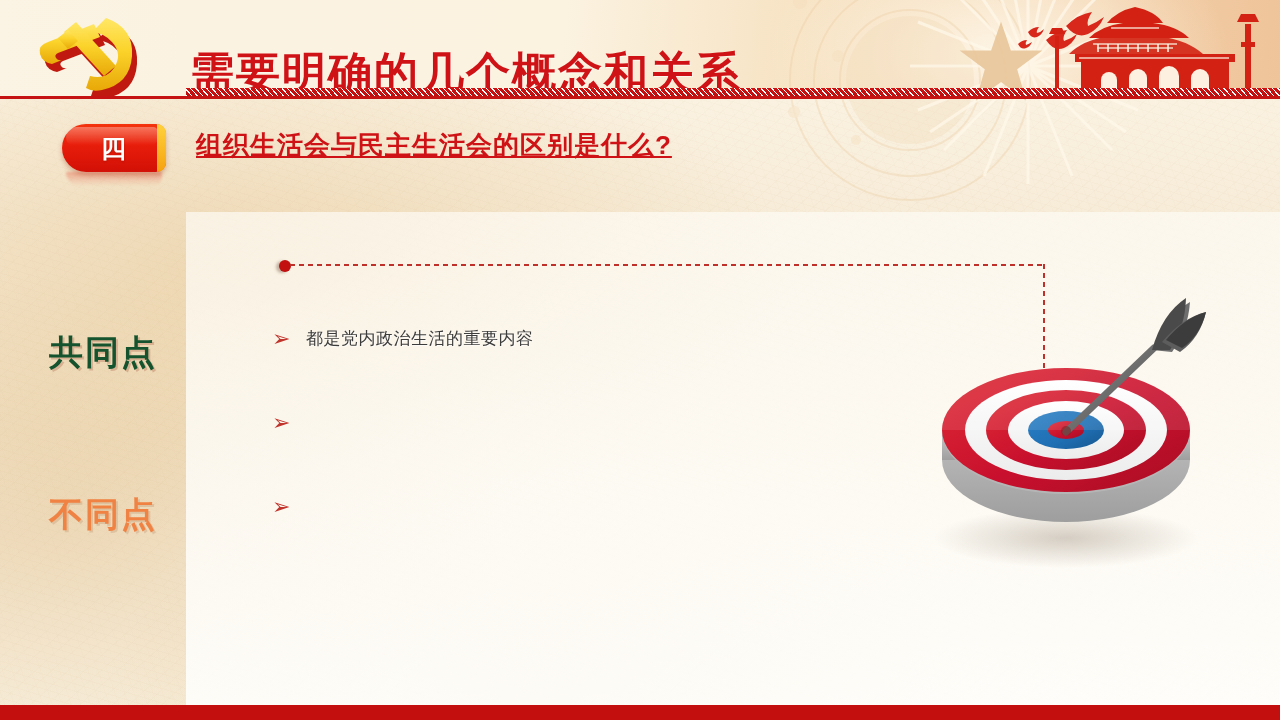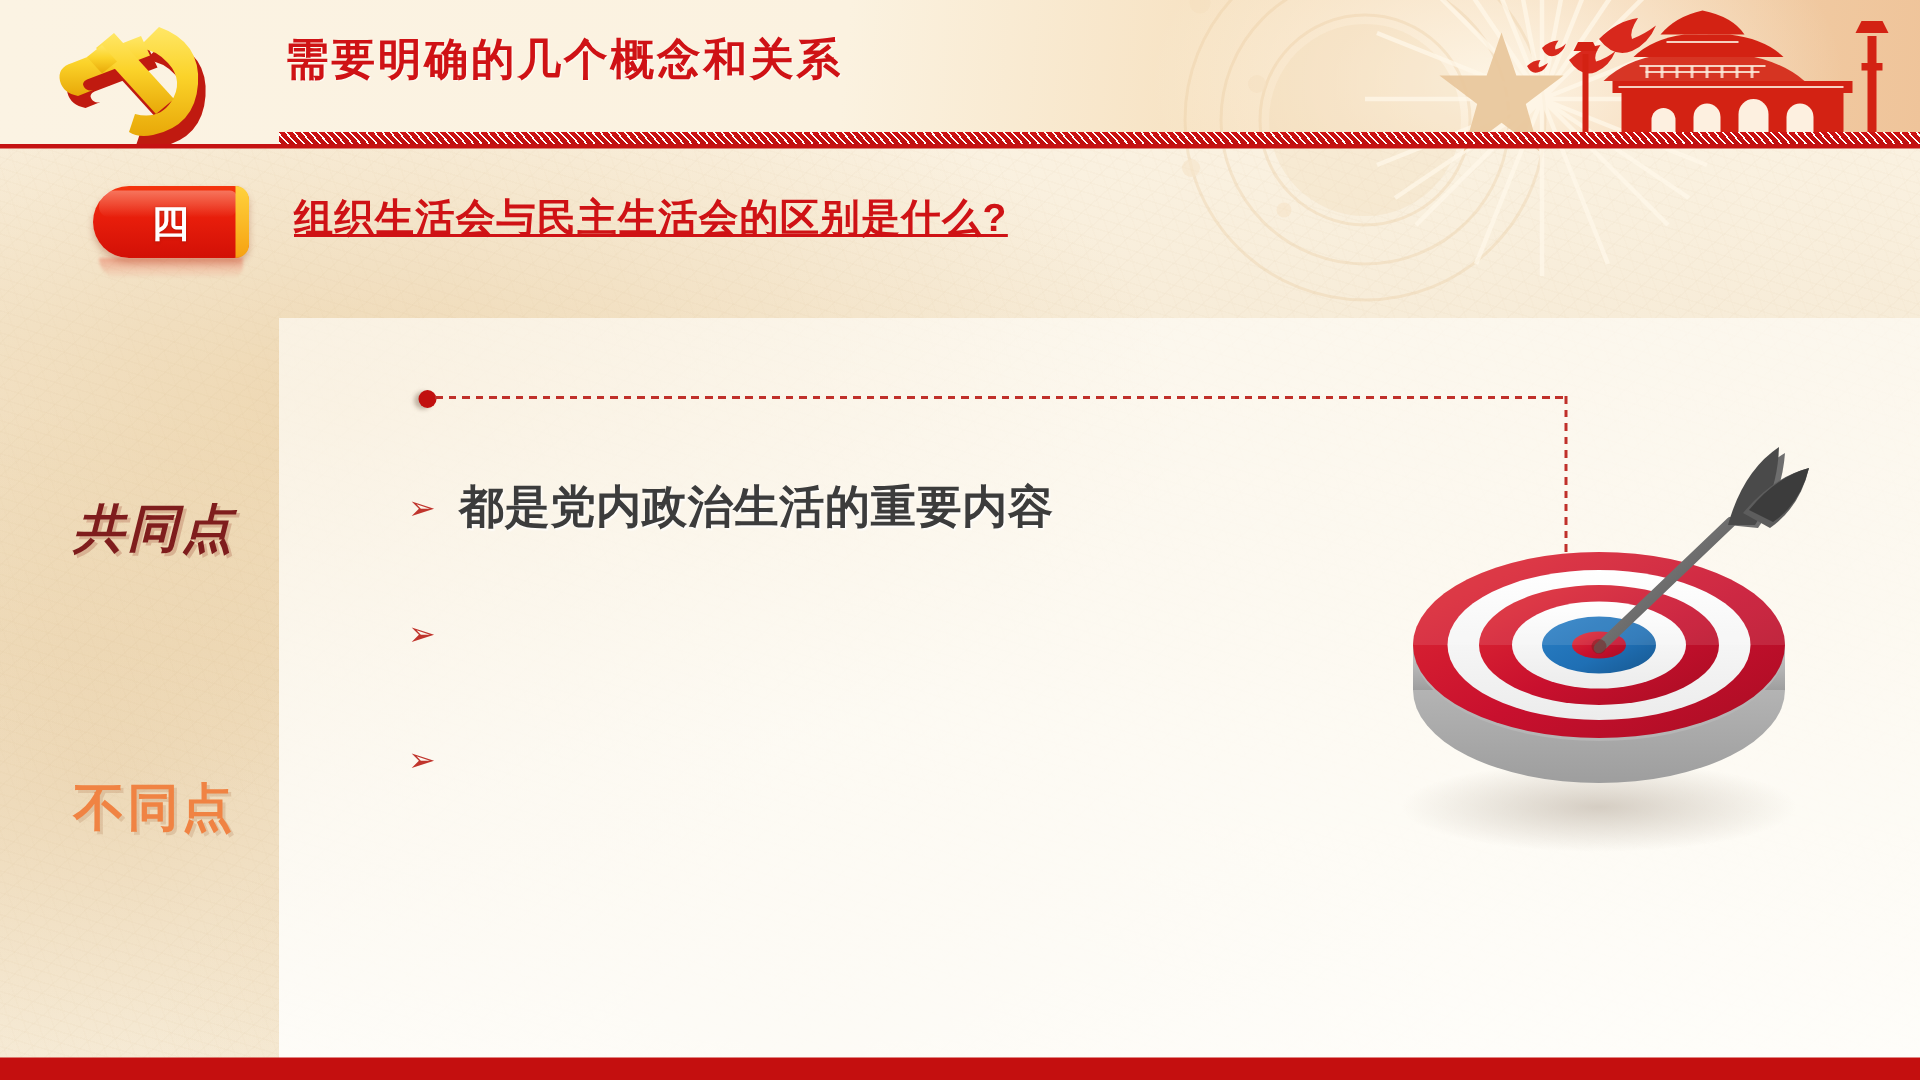--- a/index.html
+++ b/index.html
@@ -55,8 +55,8 @@
 
   
   .main-title{
-    position:absolute;left:190px;top:20px;
-    font-size:29px;font-weight:bold;color:#cf1215;
+    position:absolute;left:190px;top:44px;
+    font-size:44px;font-weight:bold;color:#cf1215;
     letter-spacing:2px;white-space:nowrap;
     text-shadow:1px 1px 0 rgba(255,255,255,.55);
   }

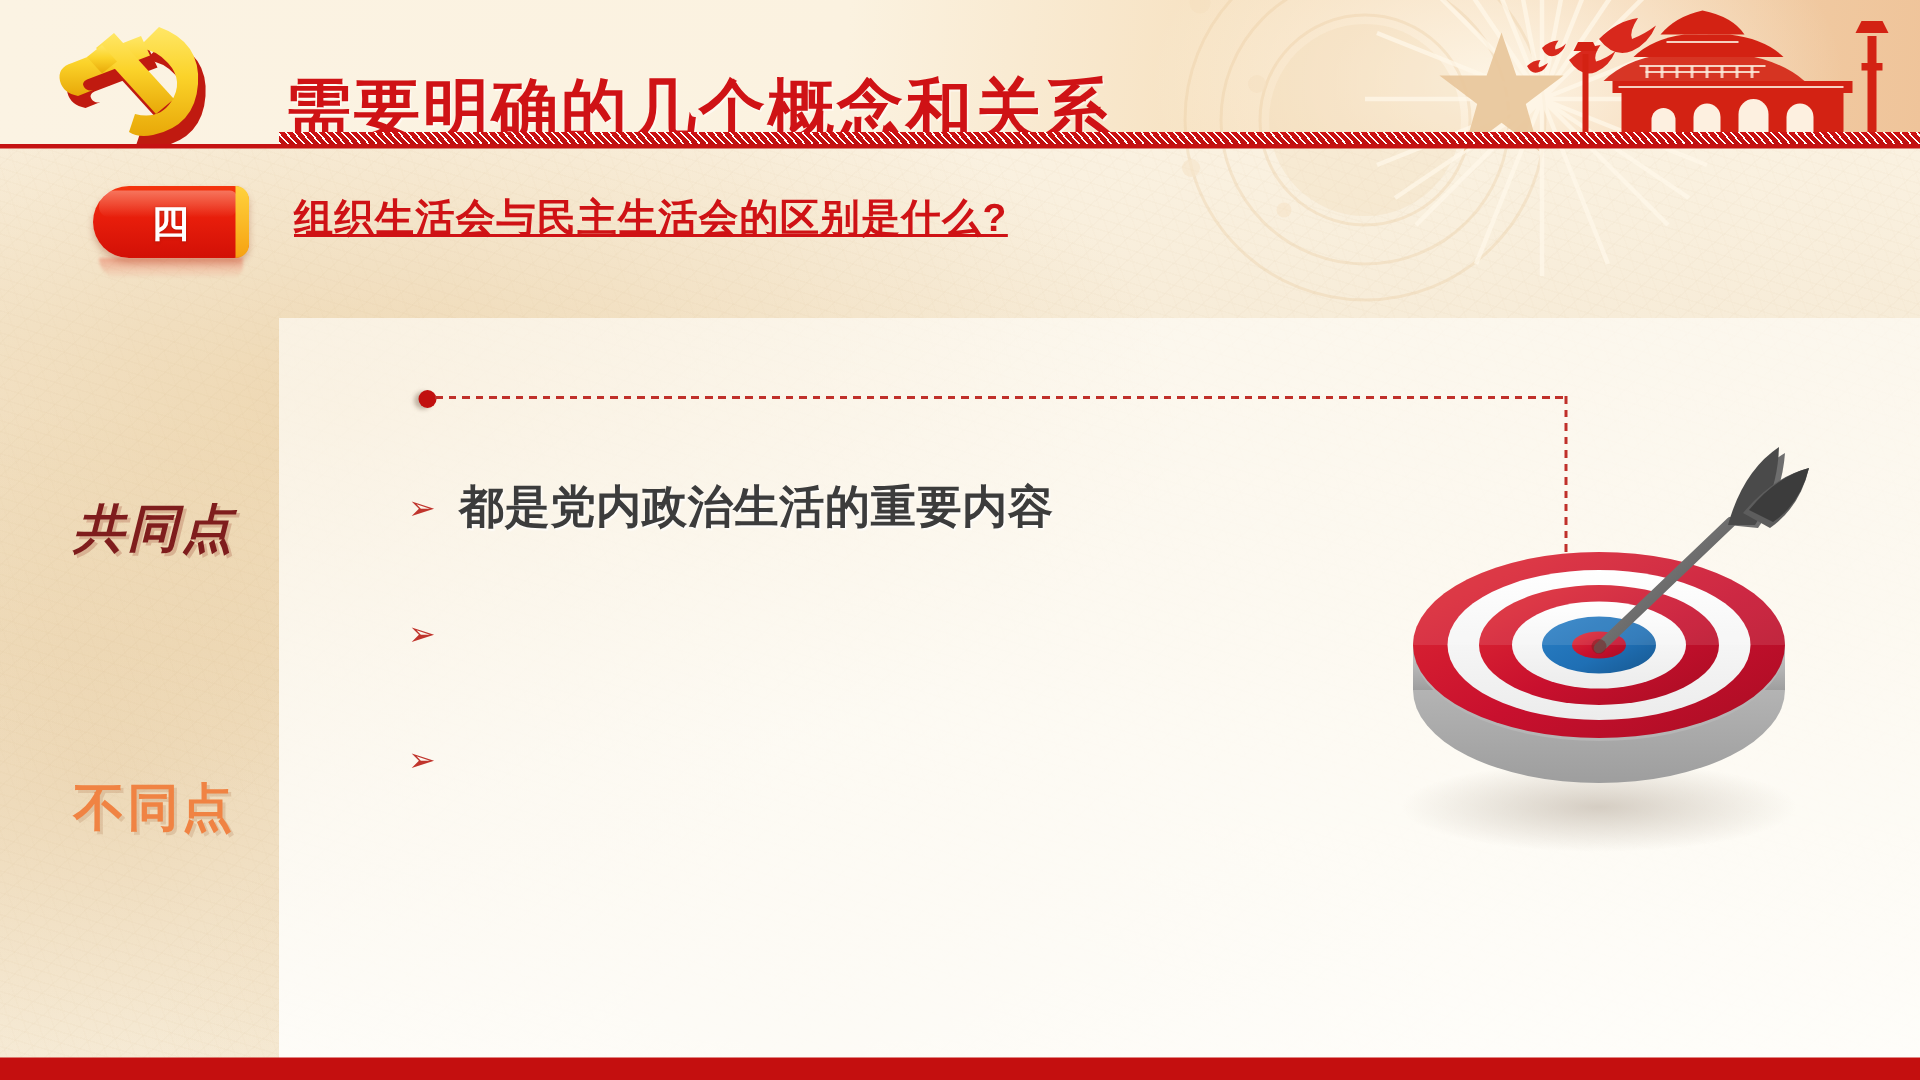--- a/index.html
+++ b/index.html
@@ -105,7 +105,7 @@
     position:absolute;left:28px;width:150px;text-align:center;
     font-size:34px;font-weight:bold;letter-spacing:2px;white-space:nowrap;
   }
-  .side-tab.active{top:330px;color:#7f1d1d;text-shadow:2px 2px 0 rgba(150,60,40,.25);font-style:italic;}
+  .side-tab.active{top:330px;color:#14532d;text-shadow:2px 2px 0 rgba(150,60,40,.25);}
   .side-tab.inactive{top:492px;color:#f08343;text-shadow:2px 2px 0 rgba(170,110,70,.22);margin-top:24px;}
 
   

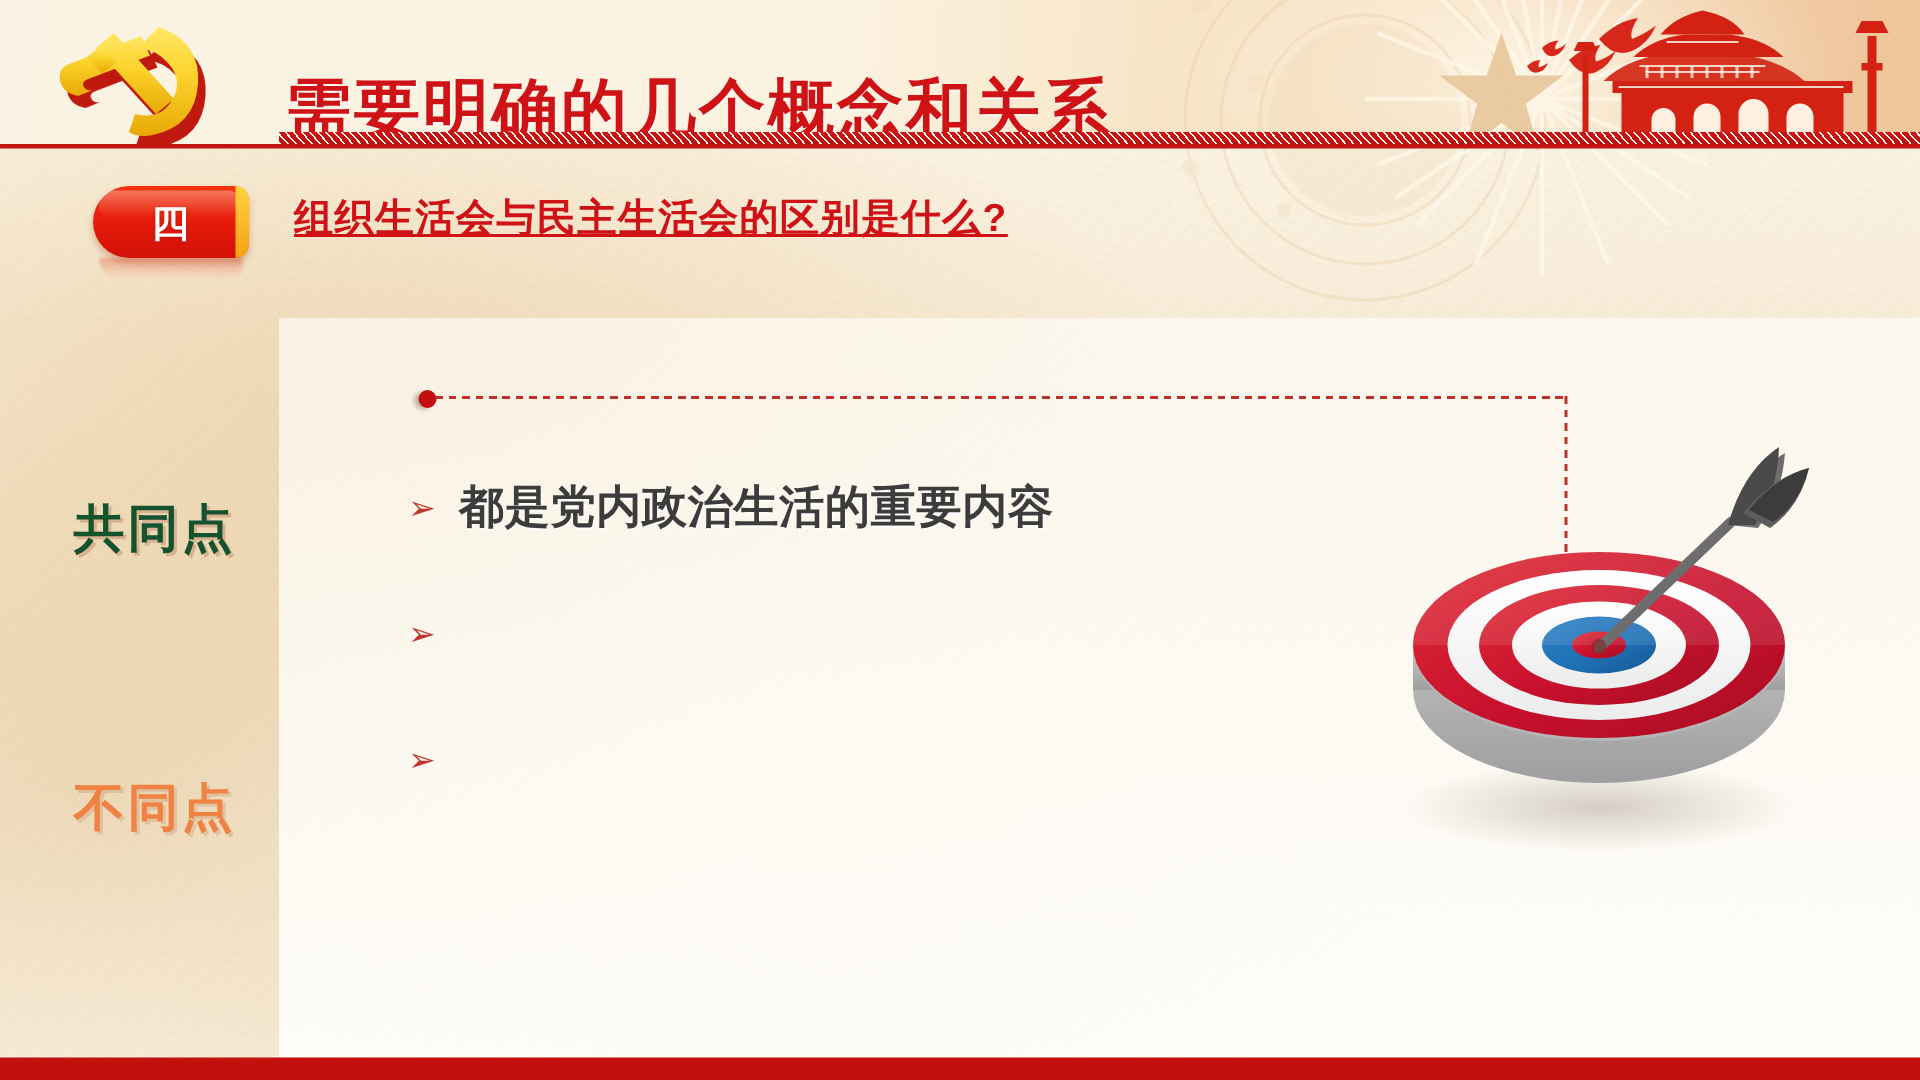--- a/index.html
+++ b/index.html
@@ -130,9 +130,8 @@
     text-align:left;
   }
   .bullet-text{
-    font-size:30px;line-height:34px;color:#3c3c3c;letter-spacing:.5px;white-space:nowrap;
+    font-size:17px;line-height:34px;color:#3c3c3c;letter-spacing:.5px;white-space:nowrap;
     text-shadow:1px 1px 1px rgba(255,255,255,.8);
-    font-weight:bold;
   }
 
   

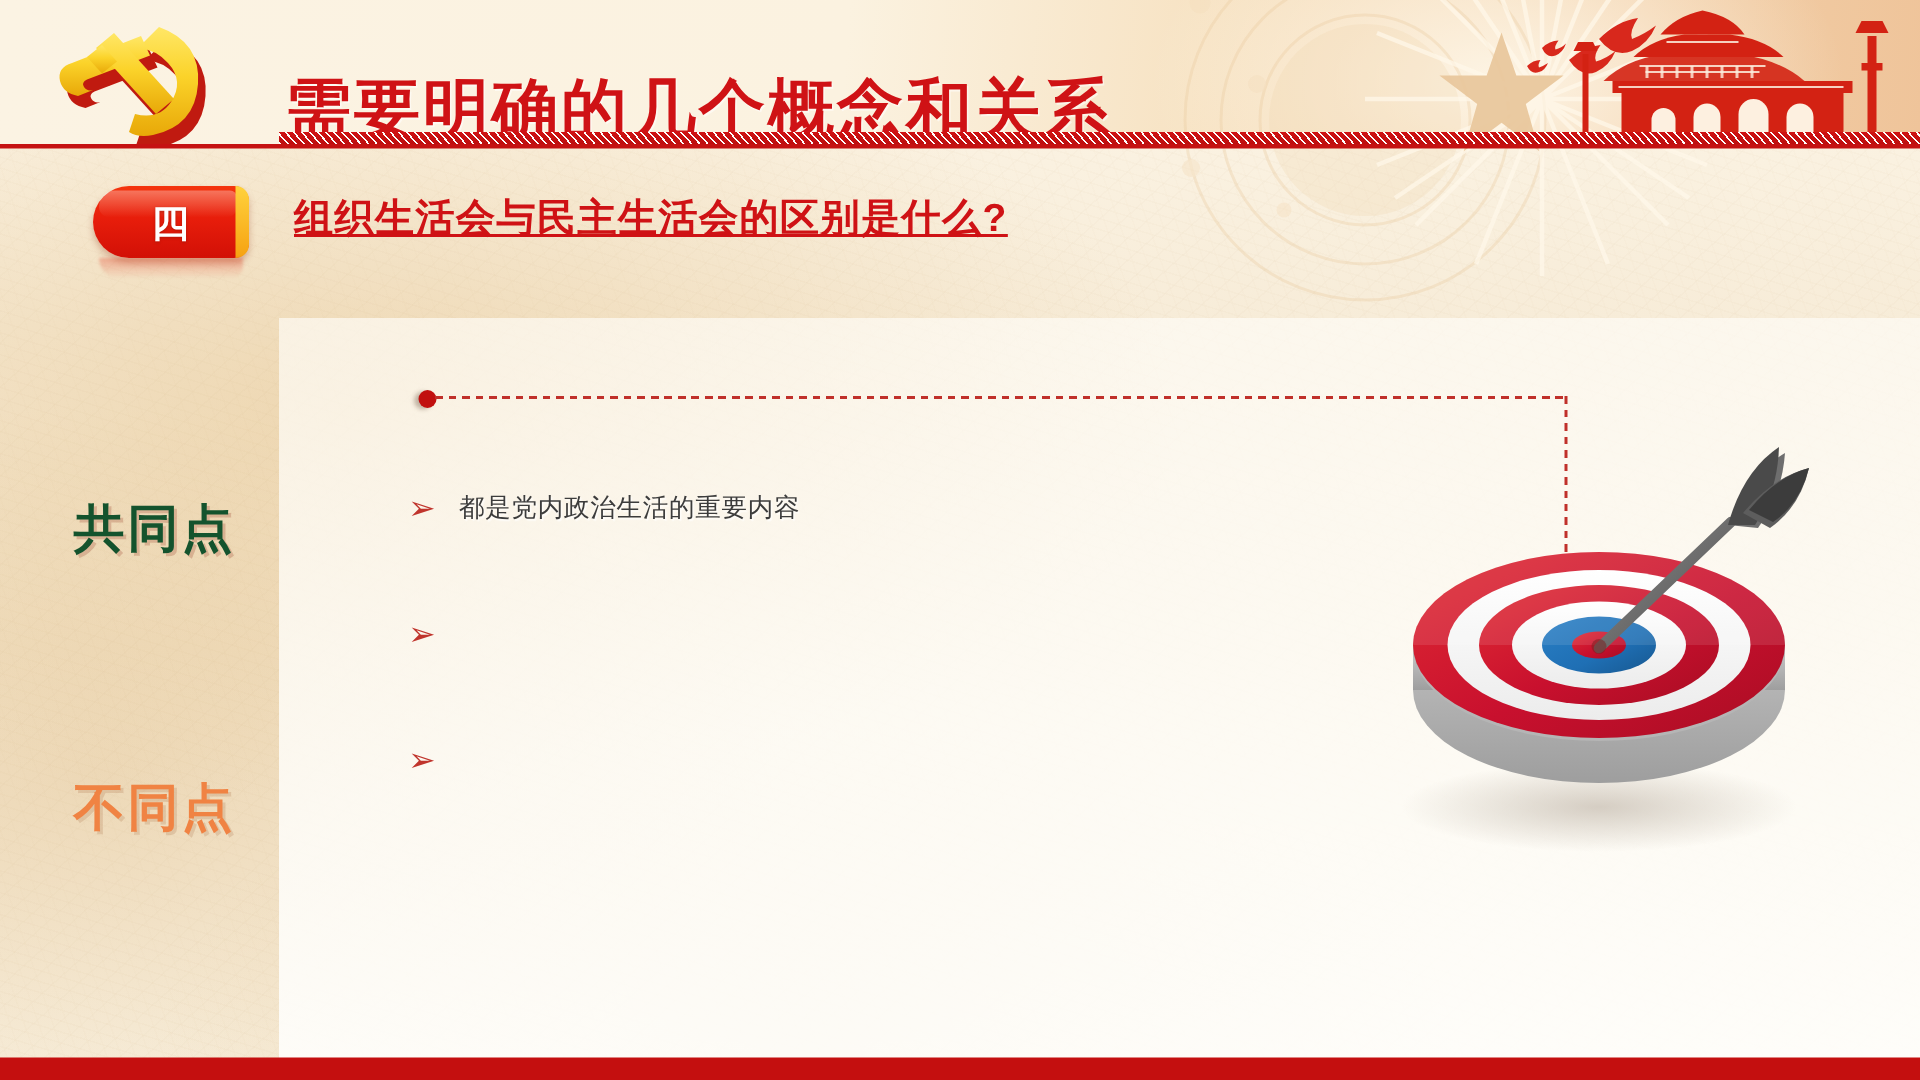--- a/index.html
+++ b/index.html
@@ -106,7 +106,7 @@
     font-size:34px;font-weight:bold;letter-spacing:2px;white-space:nowrap;
   }
   .side-tab.active{top:330px;color:#14532d;text-shadow:2px 2px 0 rgba(150,60,40,.25);}
-  .side-tab.inactive{top:492px;color:#f08343;text-shadow:2px 2px 0 rgba(170,110,70,.22);margin-top:24px;}
+  .side-tab.inactive{top:492px;color:#f08343;text-shadow:2px 2px 0 rgba(170,110,70,.22);}
 
   
   .conn-dot{

